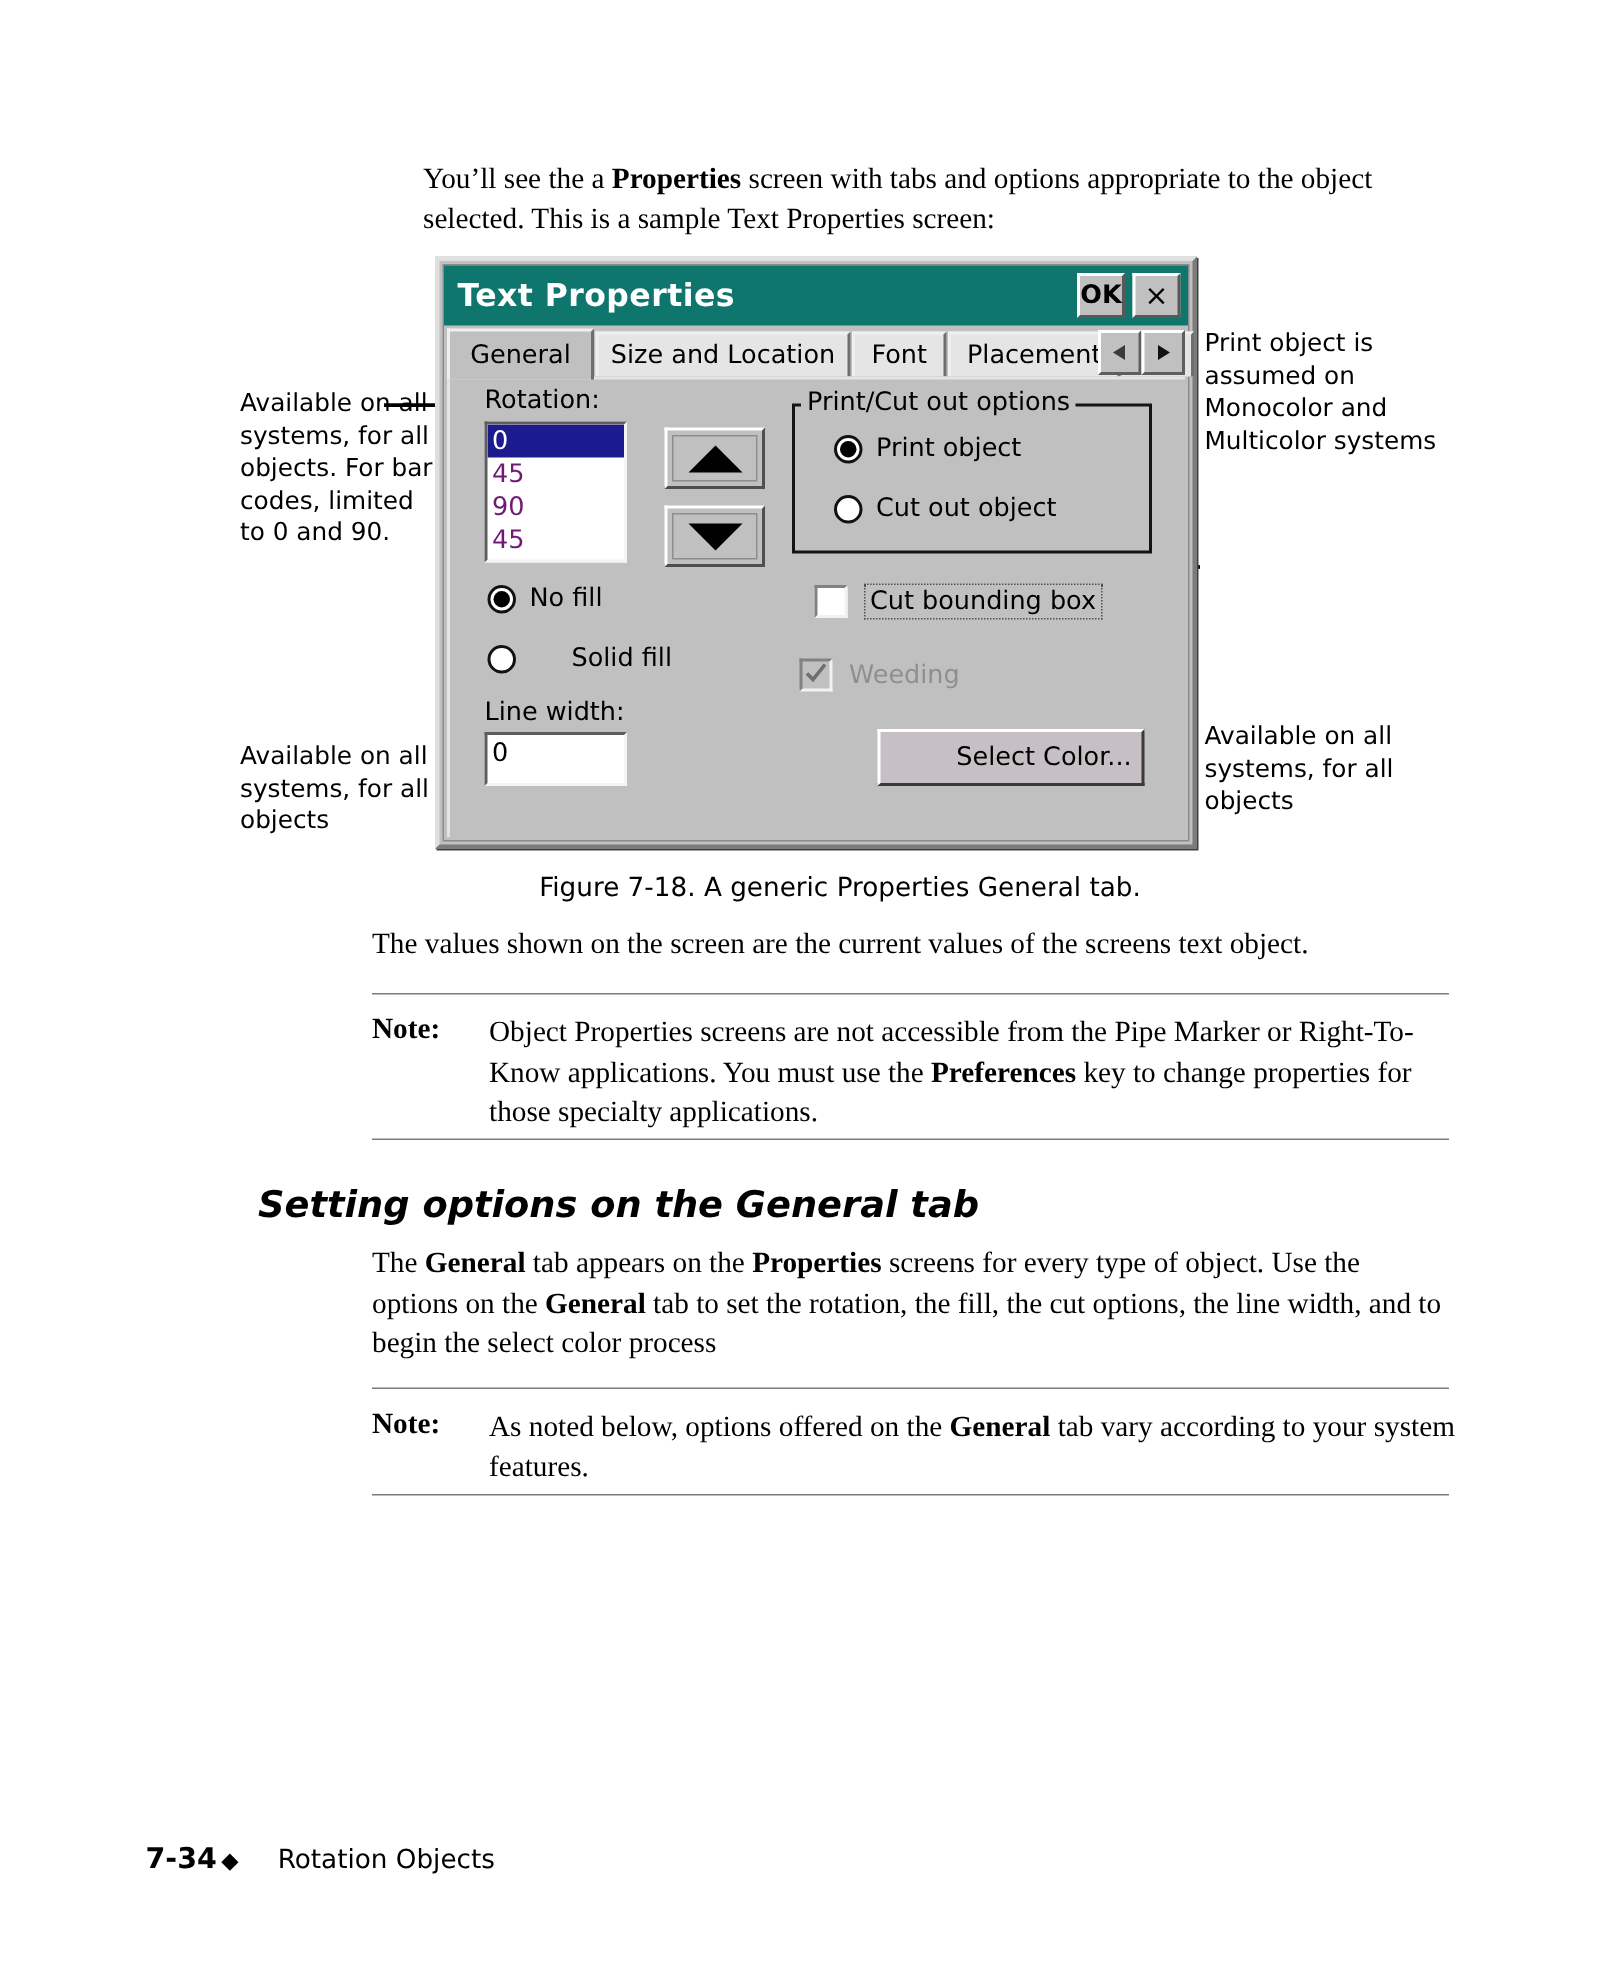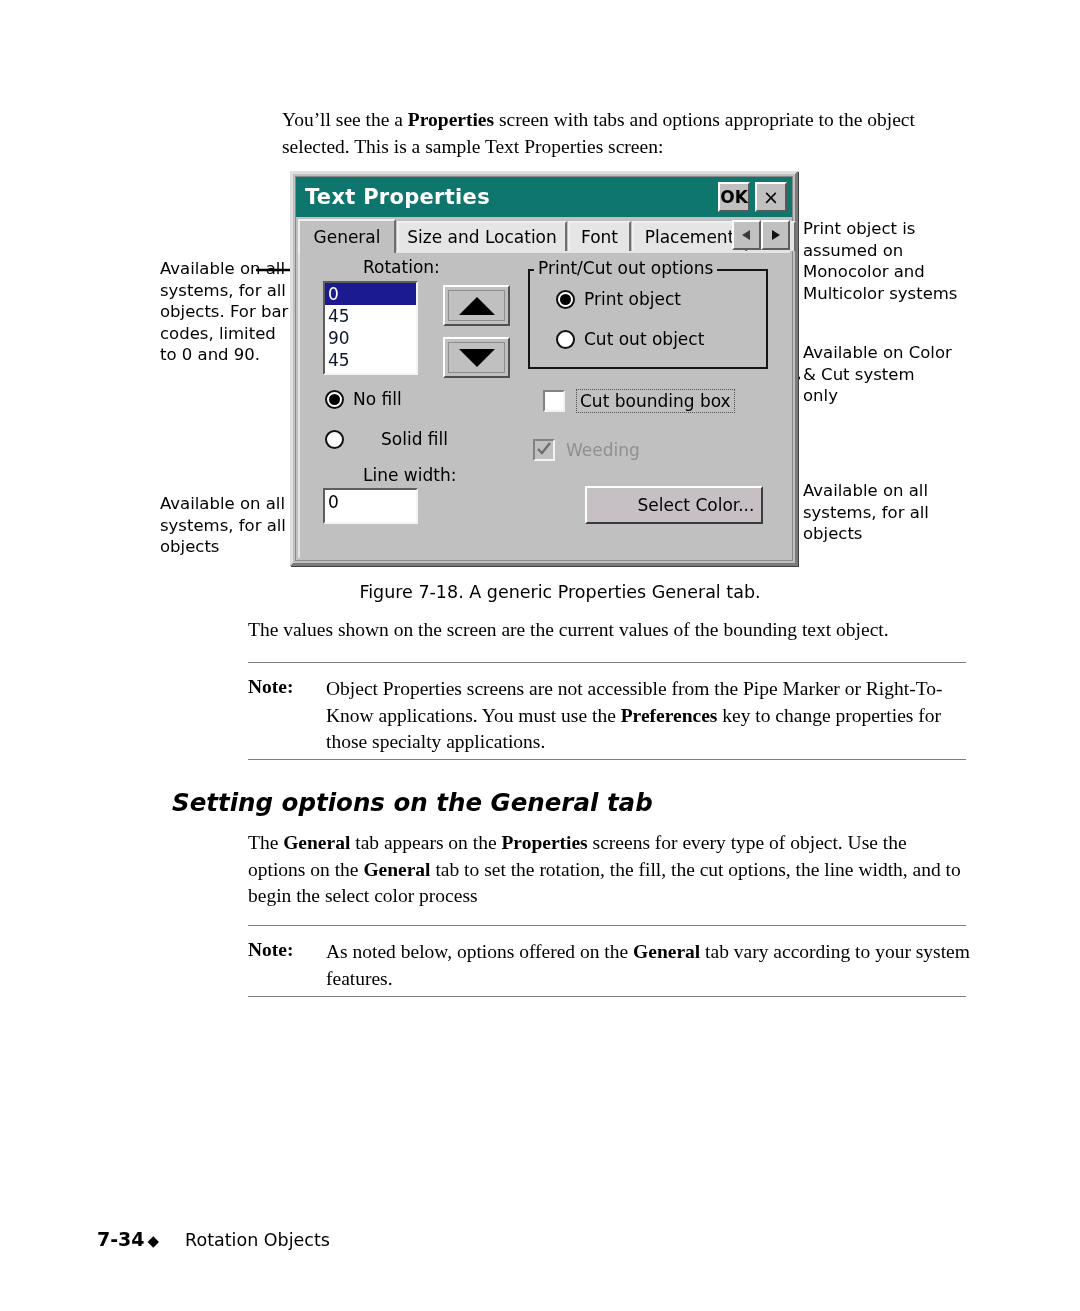--- a/index.html
+++ b/index.html
@@ -183,7 +183,6 @@
     font-size: 17px;
     color: #000;
     white-space: nowrap;
-    margin-left: 40px;
   }
 
   

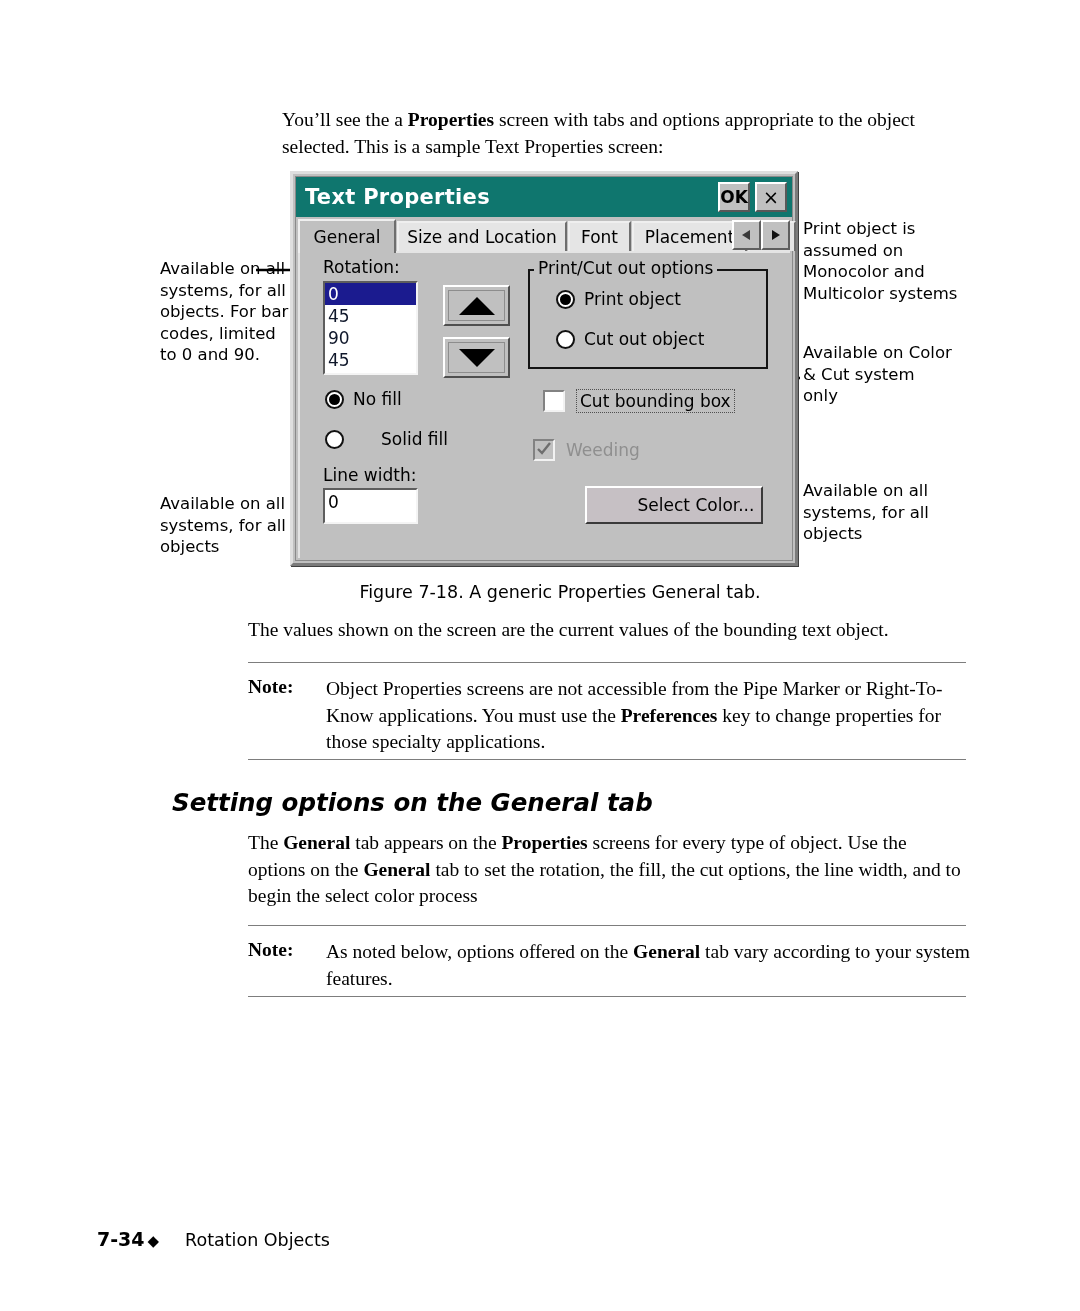--- a/index.html
+++ b/index.html
@@ -206,7 +206,7 @@
     font-size: 17px;
     line-height: 22px;
     padding-left: 3px;
-    color: #0f172a;
+    color: #701a75;
     white-space: nowrap;
   }
   .rot-item.selected {

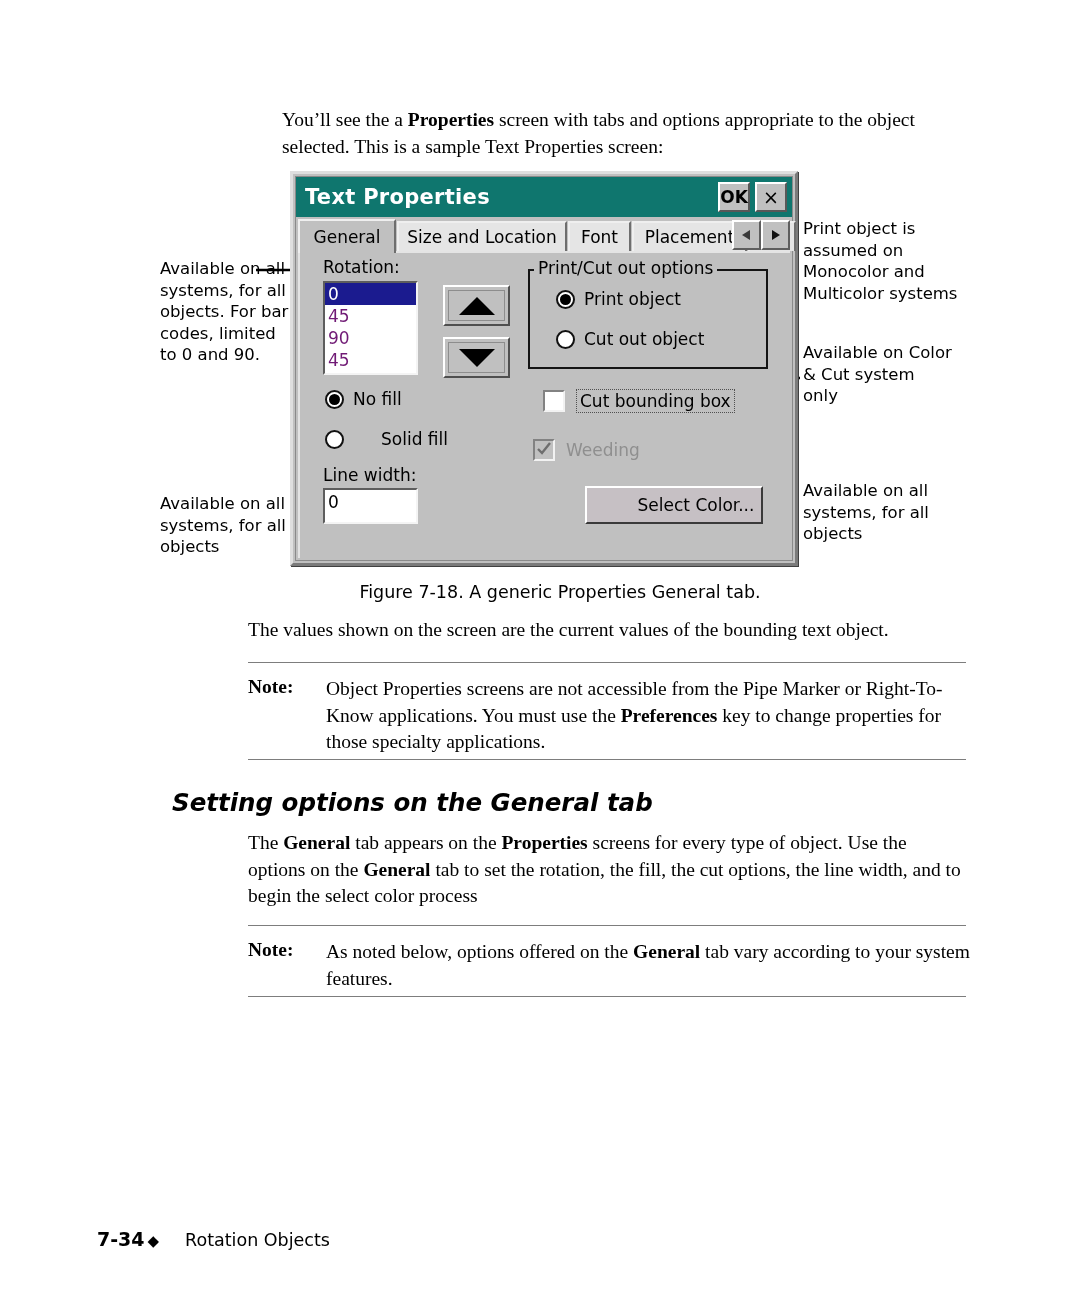--- a/index.html
+++ b/index.html
@@ -485,7 +485,6 @@
   <div class="annot" id="annot-rotation">Available on all systems, for all objects. For bar codes, limited to 0 and 90.</div>
   <div class="annot" id="annot-linewidth">Available on all systems, for all objects</div>
   <div class="annot" id="annot-print">Print object is assumed on Monocolor and Multicolor systems</div>
-  <div class="annot" id="annot-colorcut">Available on Color &amp; Cut system only</div>
   <div class="annot" id="annot-selectcolor">Available on all systems, for all objects</div>
 
   <div id="properties-dialog">

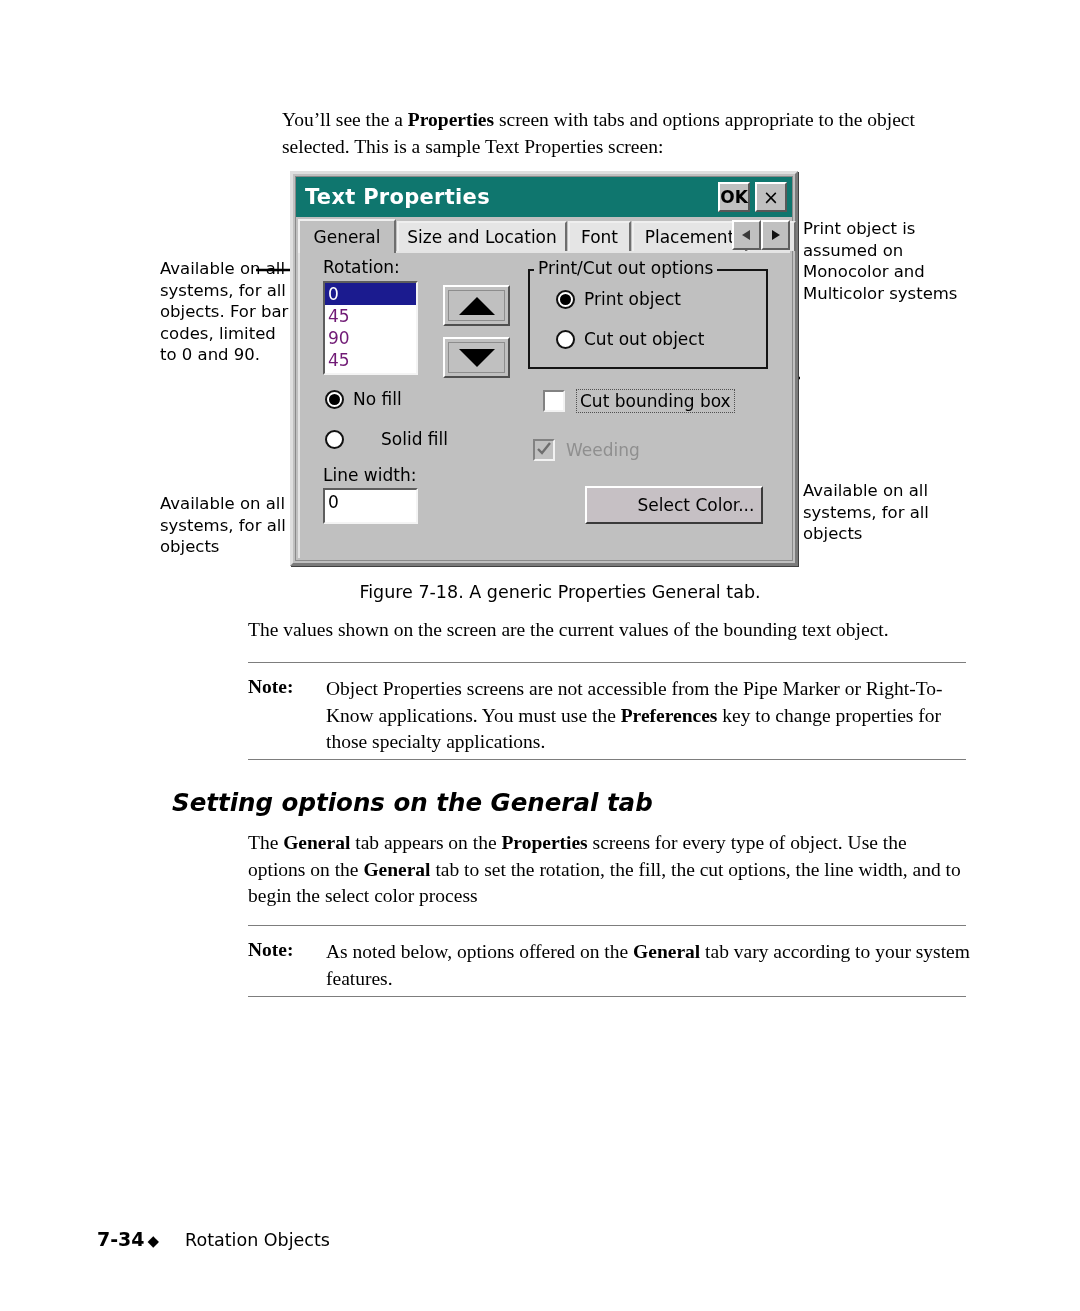--- a/index.html
+++ b/index.html
@@ -585,7 +585,7 @@
 
 <div id="figure-caption">Figure 7-18. A generic Properties General tab.</div>
 
-<div class="body-text" id="values-paragraph">The values shown on the screen are the current values of the bounding text object.</div>
+<div class="body-text" id="values-paragraph">The values shown on the screen are the current values of the screens text object.</div>
 
 <div class="note-block" id="note-one">
   <div class="note-rule" style="top:0;"></div>

